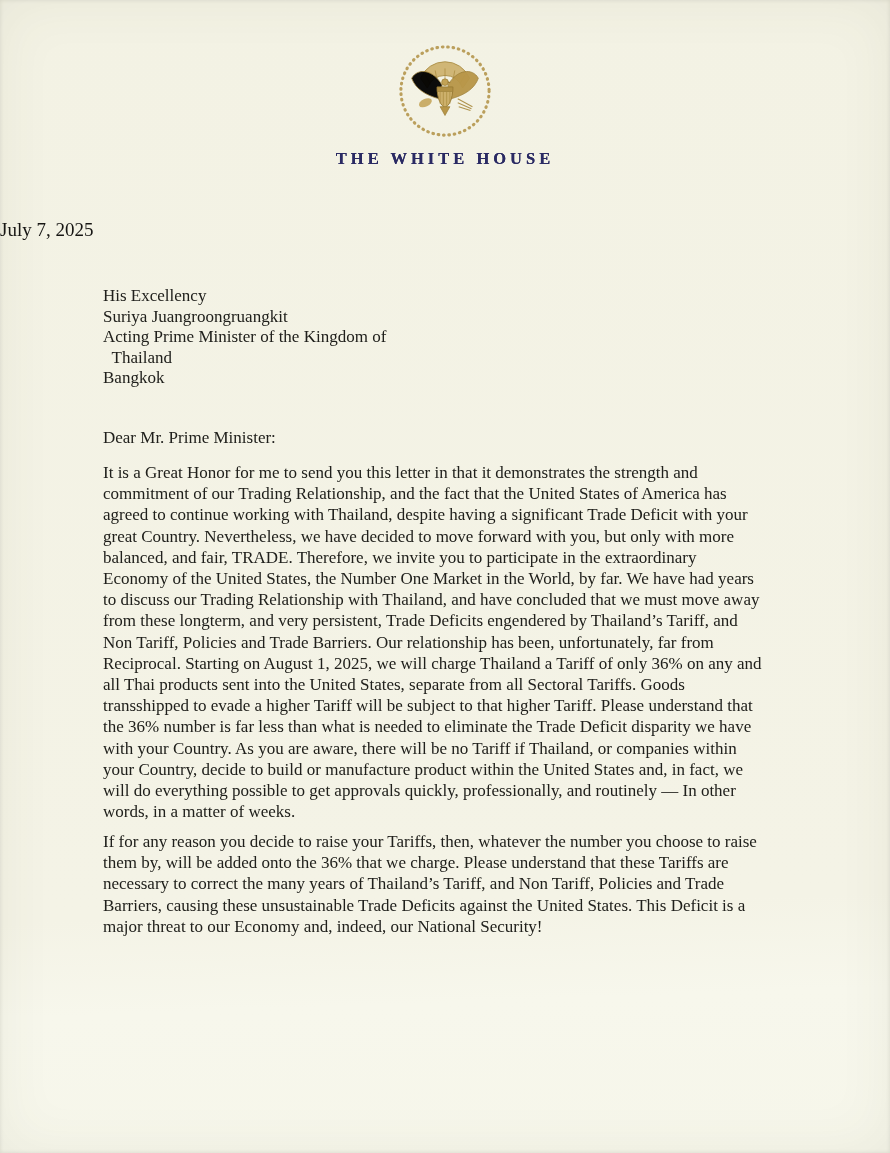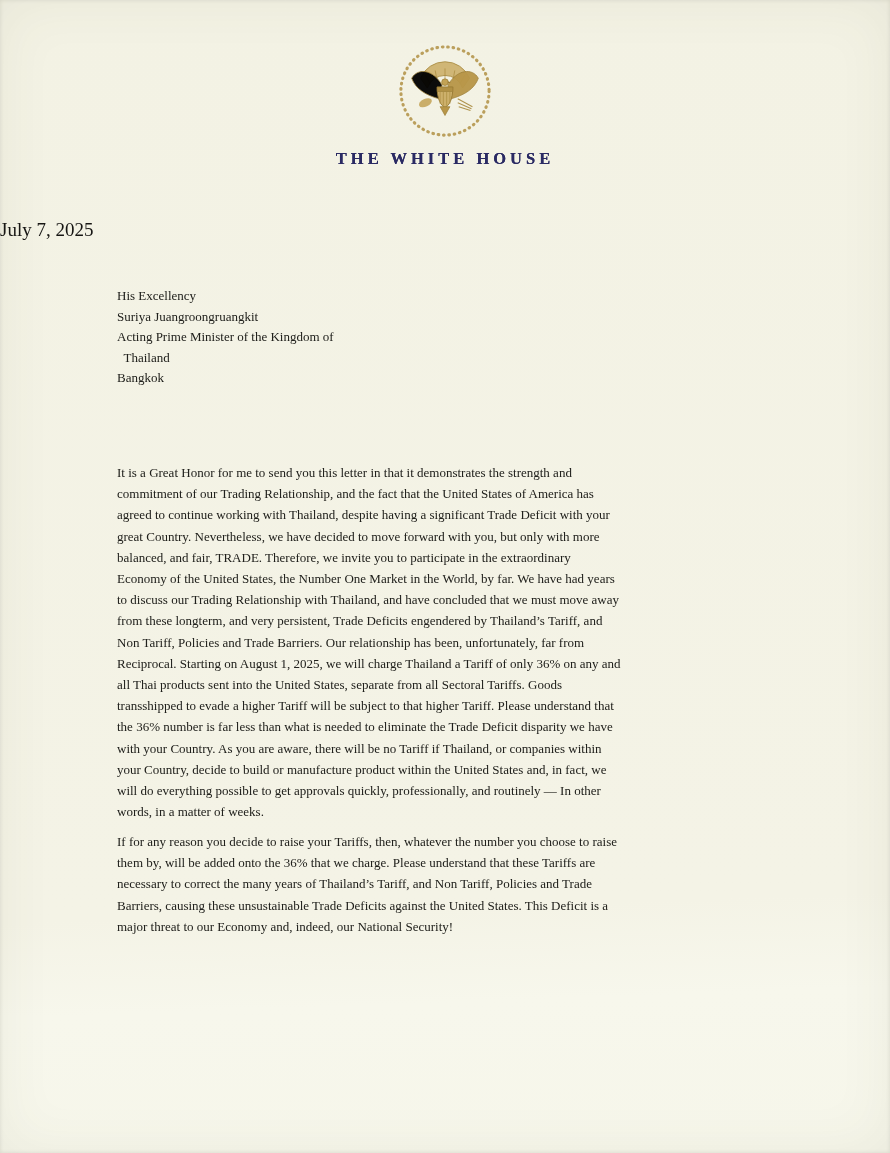--- a/index.html
+++ b/index.html
@@ -59,9 +59,9 @@
   }
   .text-block {
     position: absolute;
-    left: 117px;
+    left: 103px;
     width: 740px;
-    font-size: 13px;
+    font-size: 17px;
     line-height: 20.6px;
     white-space: pre-wrap;
     color: #20201c;

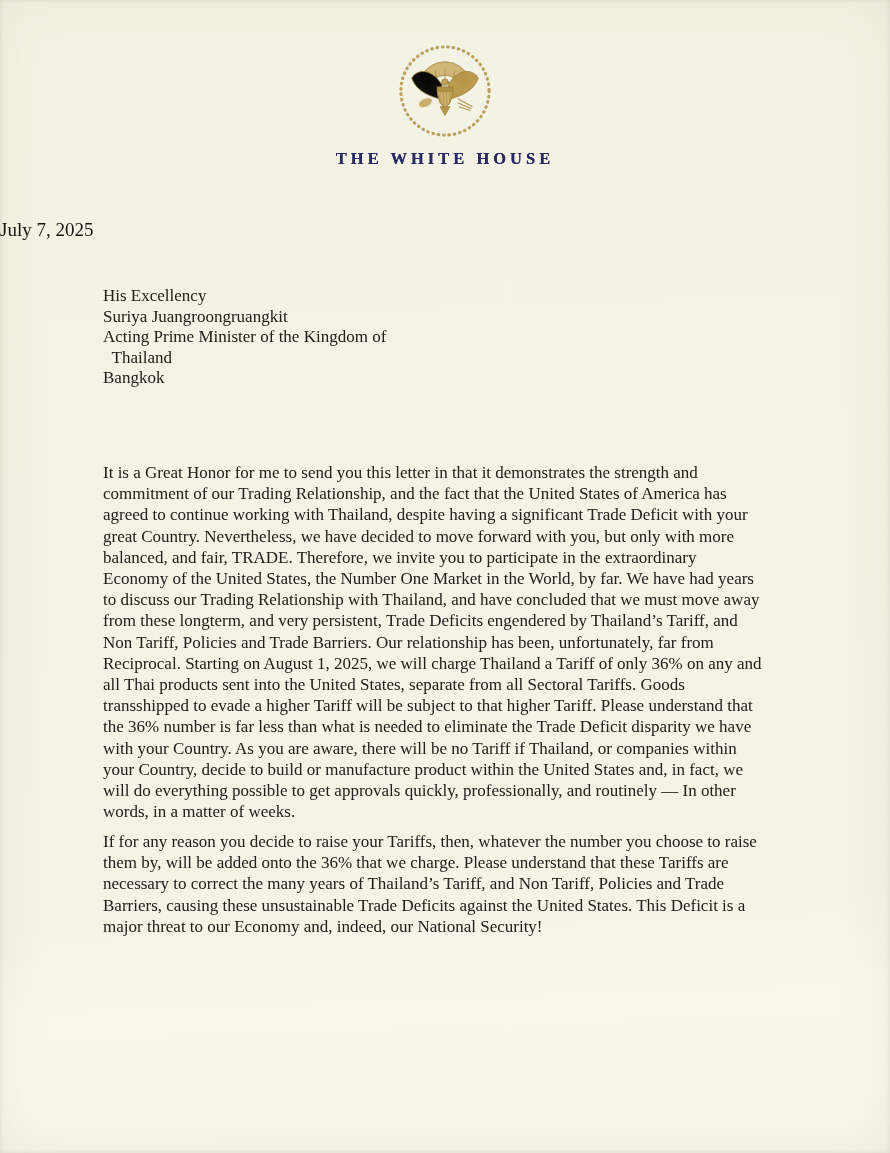--- a/index.html
+++ b/index.html
@@ -113,6 +113,7 @@
   Thailand
 Bangkok</div>
 
+  <div class="text-block salutation">Dear Mr. Prime Minister:</div>
 
   <div class="text-block para para-1">It is a Great Honor for me to send you this letter in that it demonstrates the strength and
 commitment of our Trading Relationship, and the fact that the United States of America has

